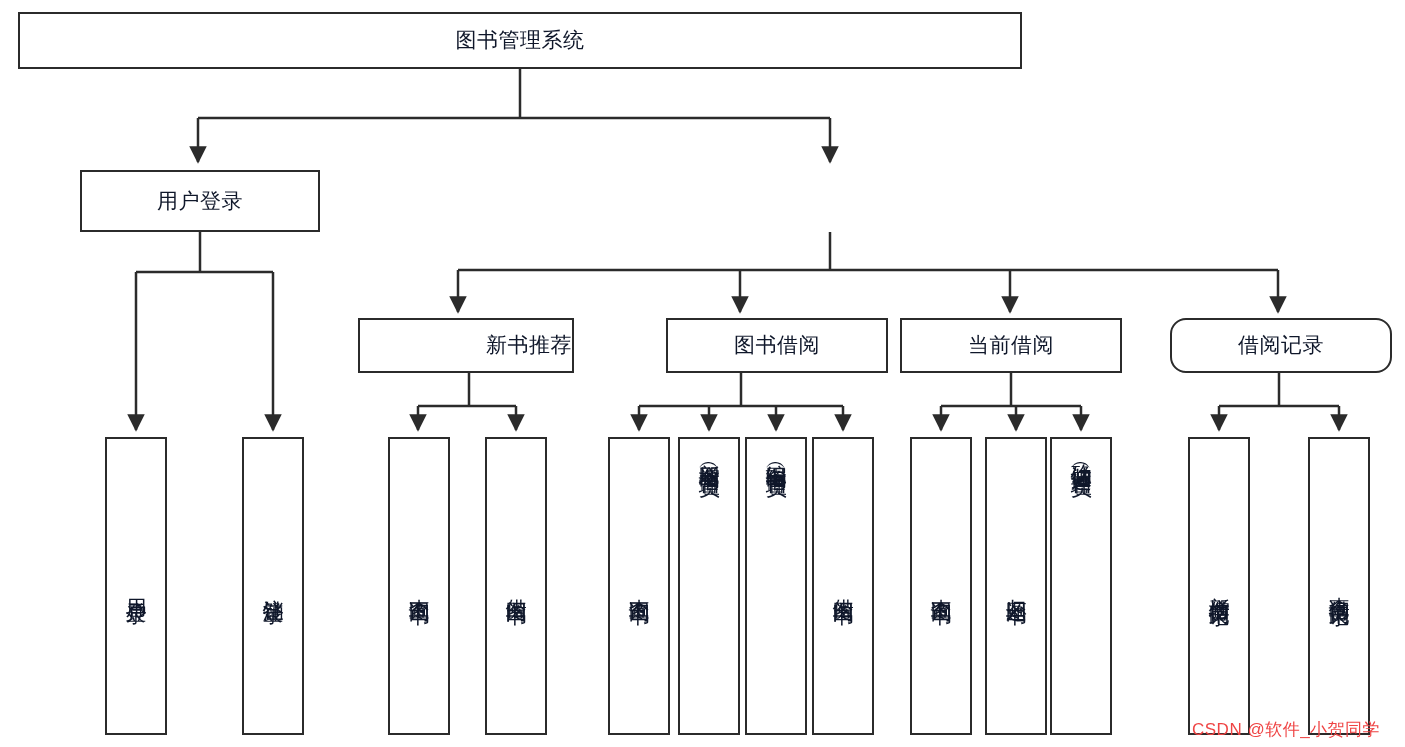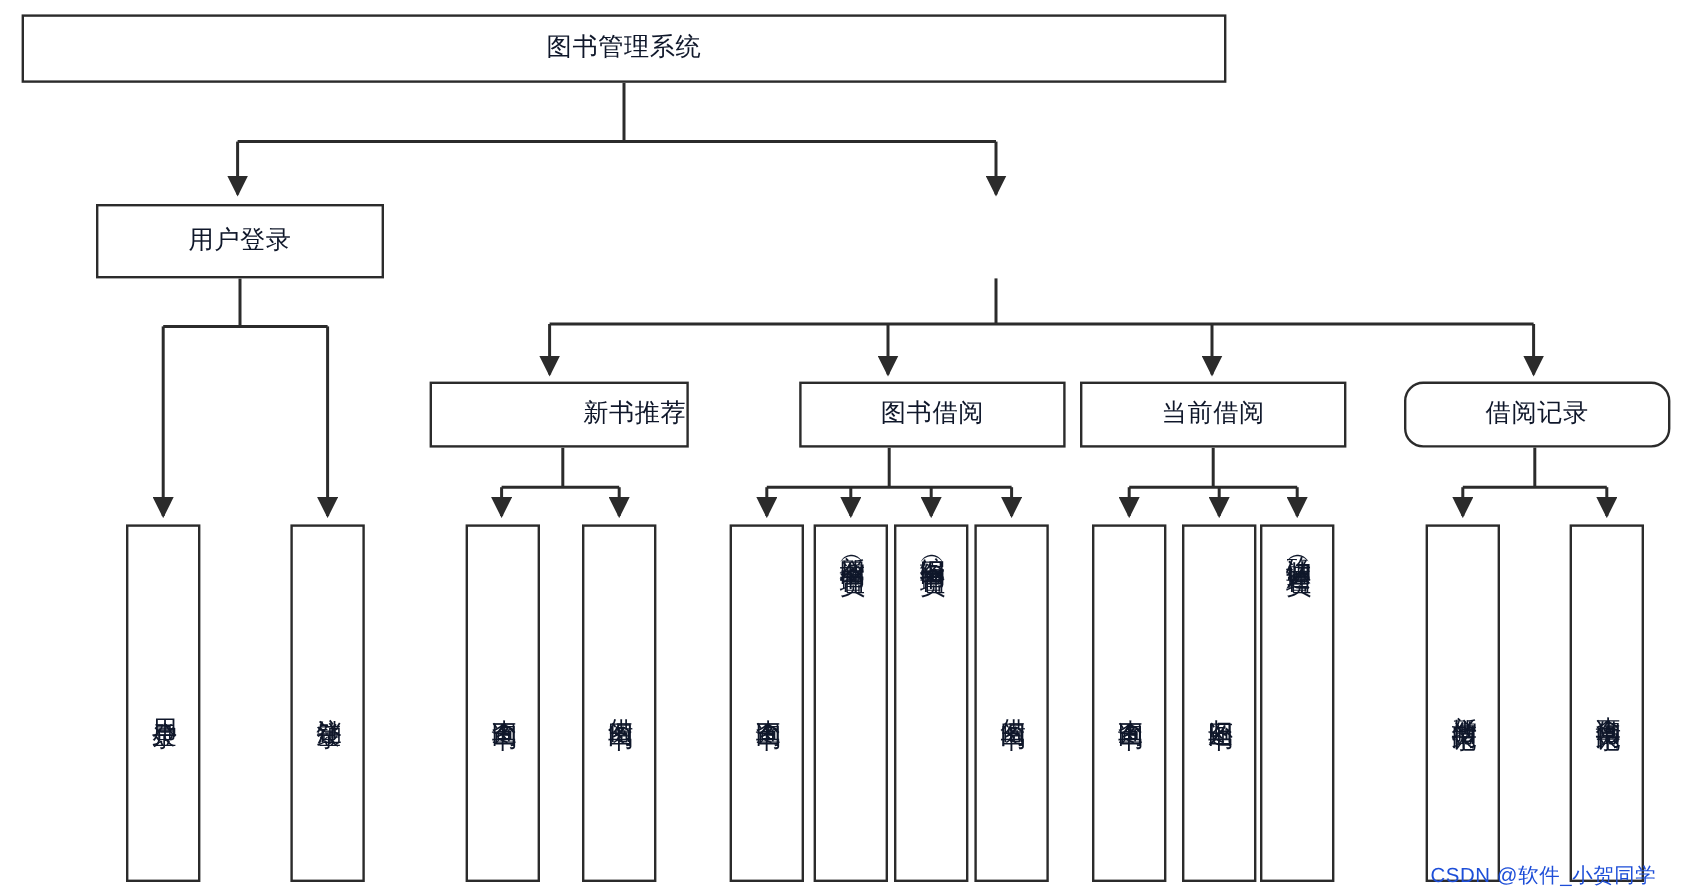--- a/index.html
+++ b/index.html
@@ -183,7 +183,7 @@
     <span class="label">查询借阅记录</span>
   </div>
 
-  <div class="watermark" style="left: 1192px; top: 718px; color: #1d4ed8;">CSDN @软件_小贺同学</div>
+  <div class="watermark" style="left: 1192px; top: 718px; color: #ef4444;">CSDN @软件_小贺同学</div>
 </div>
 
 </body></html>

